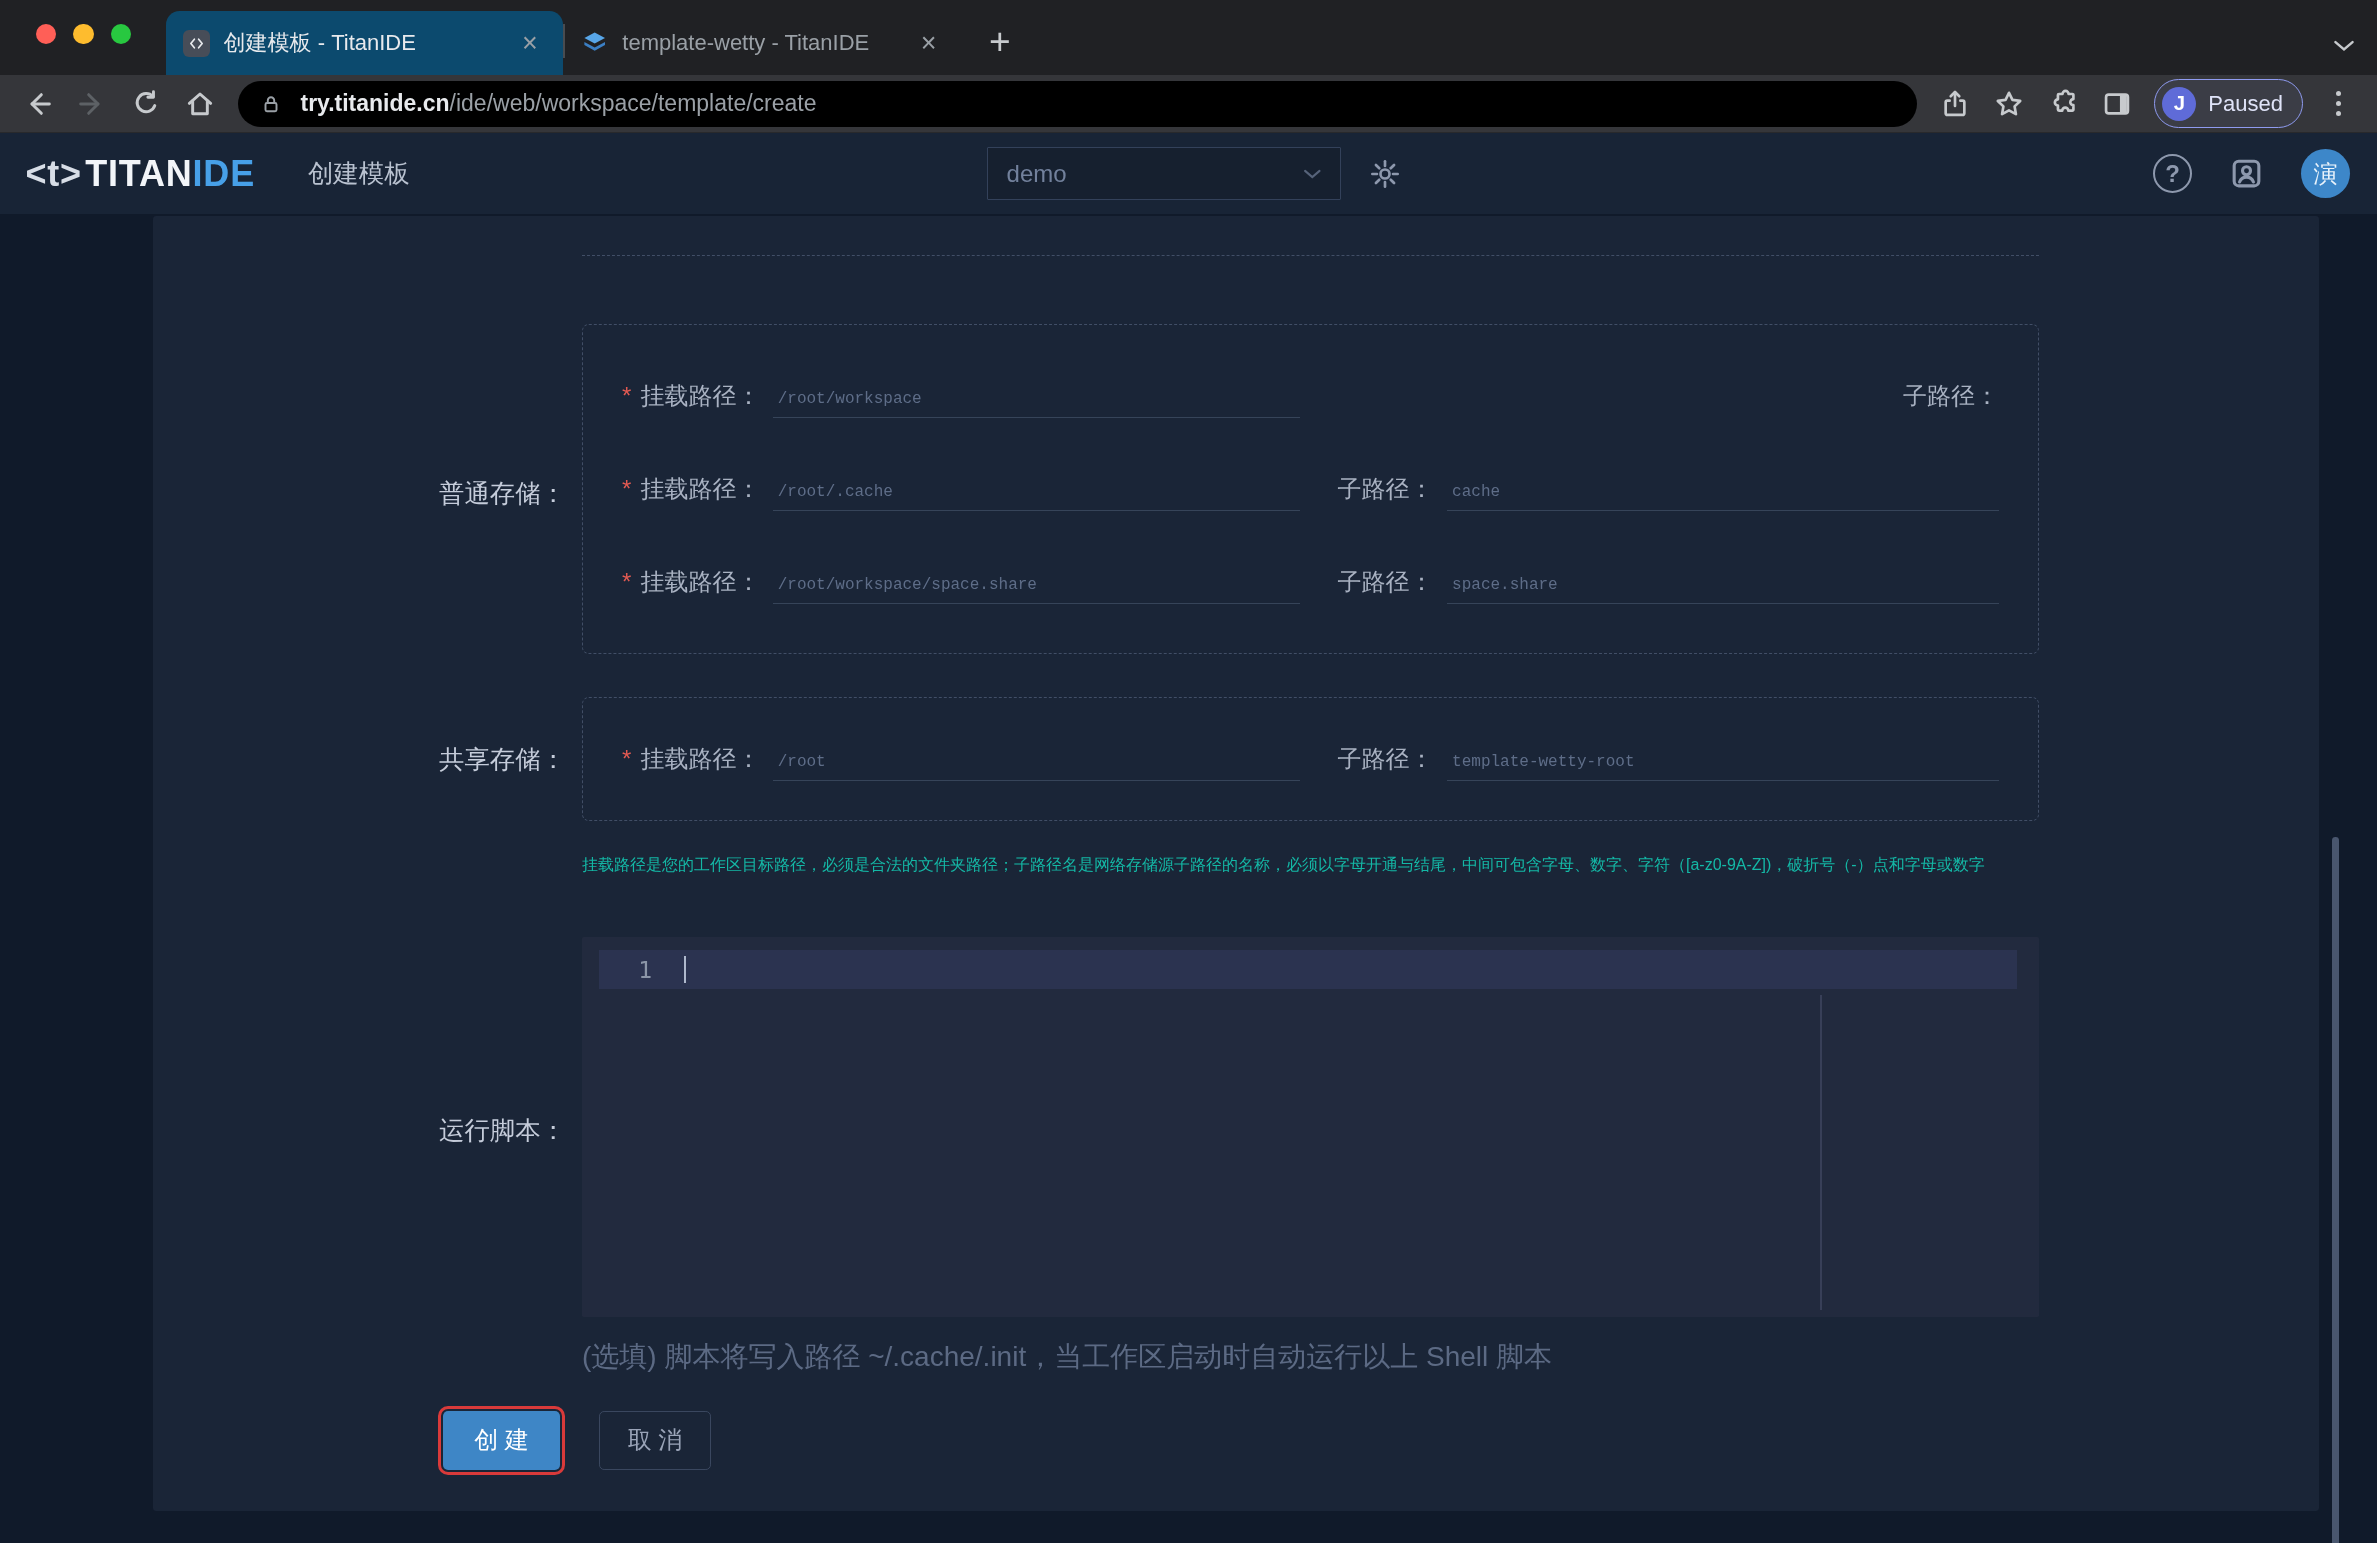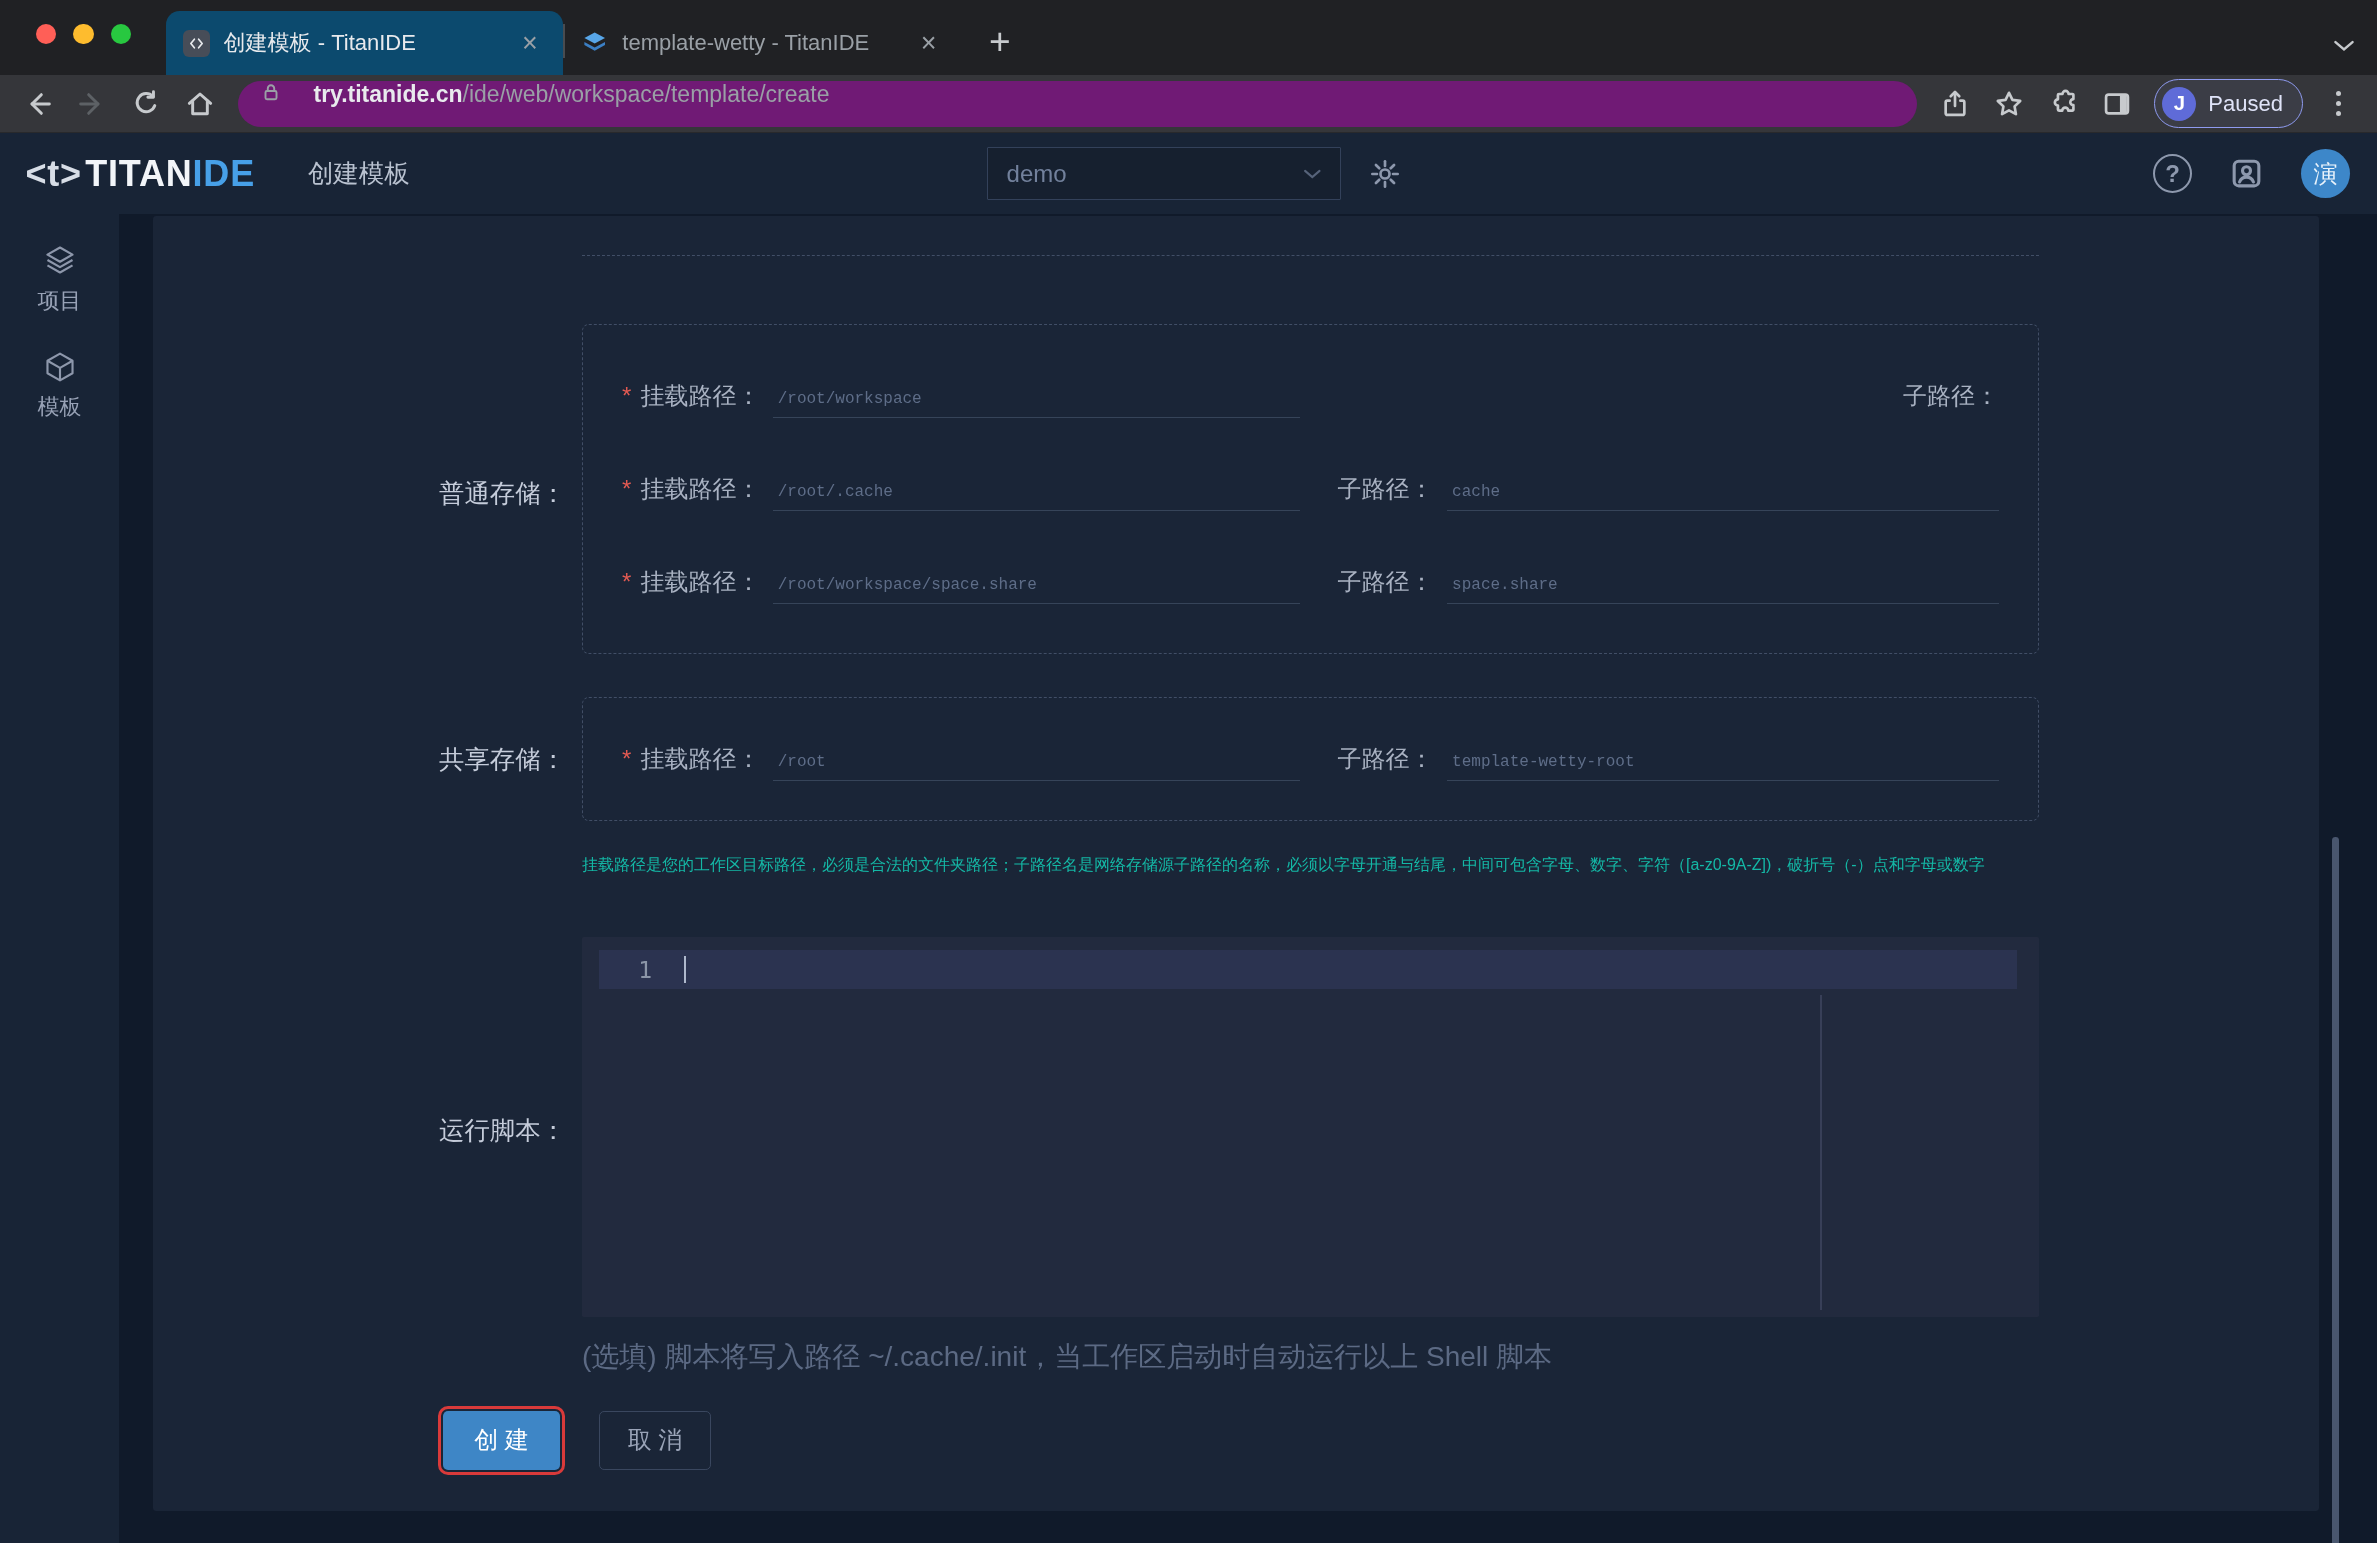--- a/index.html
+++ b/index.html
@@ -31,8 +31,8 @@
     border-bottom:0.8px solid #28292c}
   .tbtn{width:49px;height:49px;border-radius:50%;display:flex;align-items:center;justify-content:center;flex:none}
   .tbtn svg{width:32px;height:32px}
-  .urlbar{flex:1;height:46px;background:#701a75;border-radius:23px;display:flex;align-items:flex-start;
-    padding:0 22px;gap:31px;margin:0 8.5px;min-width:0}
+  .urlbar{flex:1;height:46px;background:#000000;border-radius:23px;display:flex;align-items:center;
+    padding:0 22px;gap:18px;margin:0 8.5px;min-width:0}
   .url{font-size:23px;white-space:nowrap;overflow:hidden}
   .url .host{color:#e8eaed;font-weight:700}
   .url .path{color:#9aa0a6;font-weight:400}

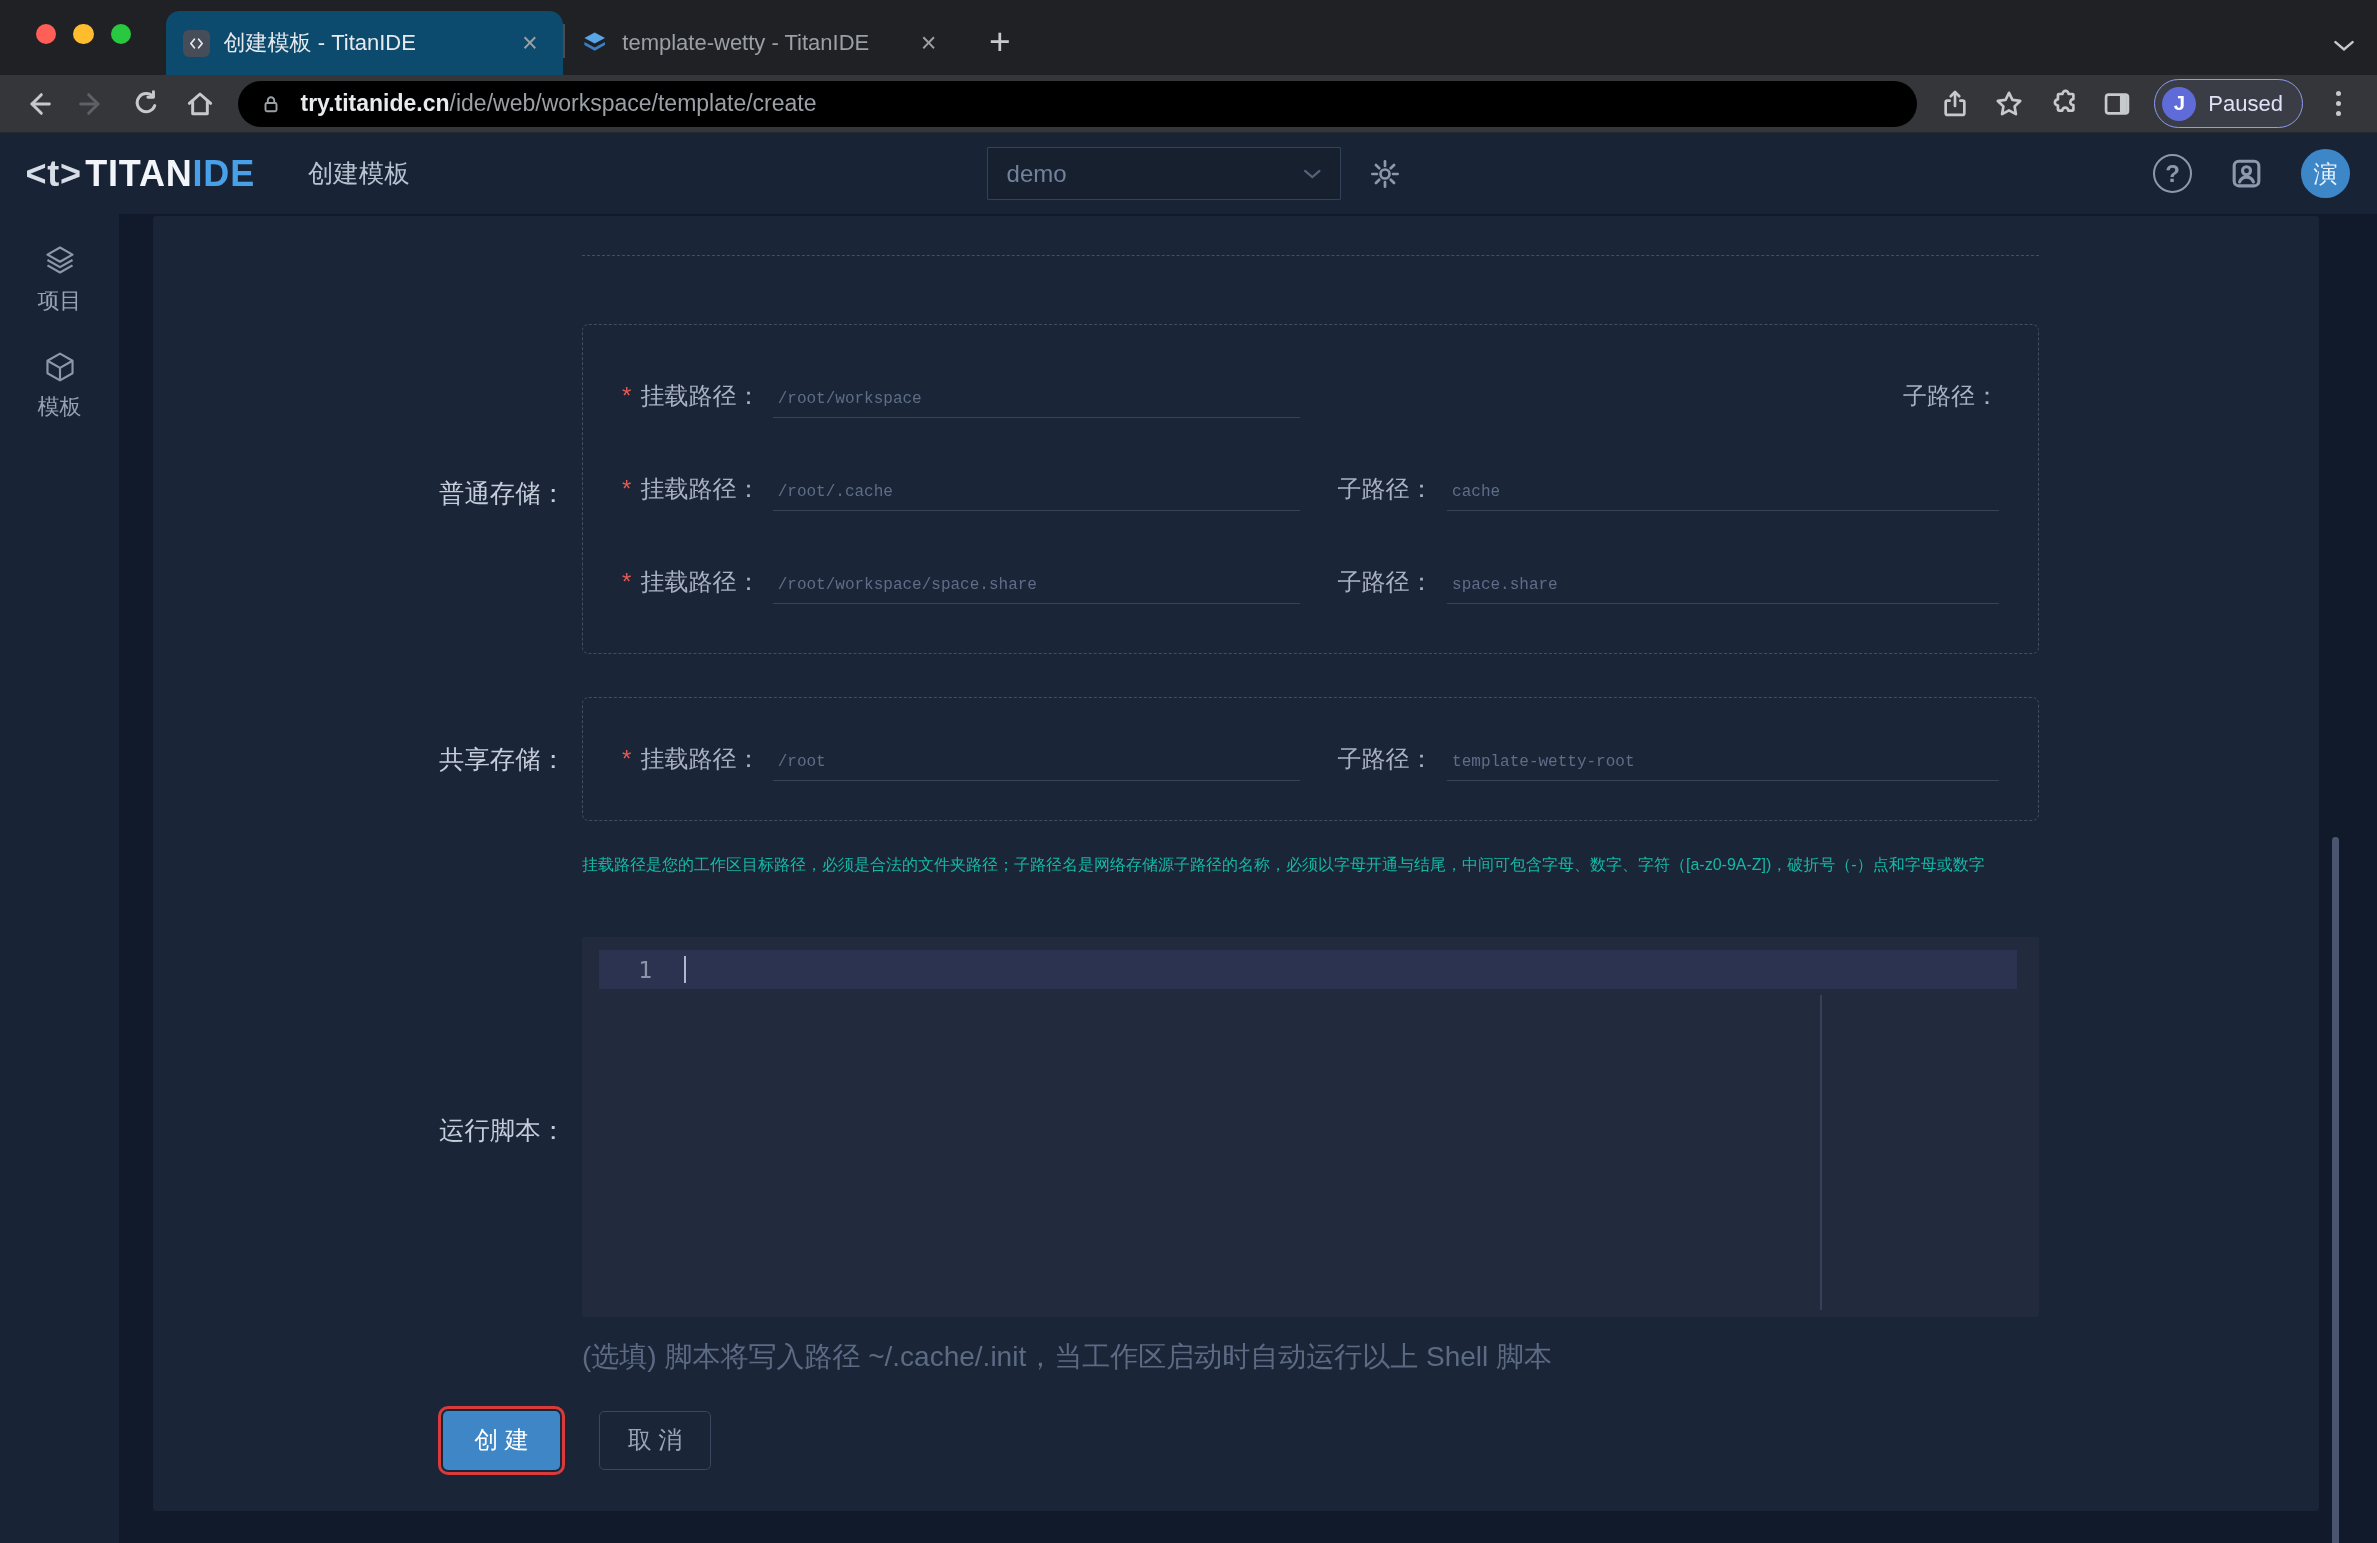--- a/index.html
+++ b/index.html
@@ -270,24 +270,6 @@
       </div>
     </div>
 
-    <div class="sidebar">
-      <div class="side-item">
-        <svg viewBox="0 0 38 38" fill="none" stroke="#8d97ab" stroke-width="2.4" stroke-linejoin="round">
-          <path d="M19 5 L33 13 L19 21 L5 13 Z"></path>
-          <path d="M5 19 L19 27 L33 19"></path>
-          <path d="M5 25 L19 33 L33 25"></path>
-        </svg>
-        <span>项目</span>
-      </div>
-      <div class="side-item">
-        <svg viewBox="0 0 38 38" fill="none" stroke="#8d97ab" stroke-width="2.4" stroke-linejoin="round">
-          <path d="M19 4 L33 12 V26 L19 34 L5 26 V12 Z"></path>
-          <path d="M5 12 L19 20 L33 12"></path>
-          <line x1="19" y1="20" x2="19" y2="34"></line>
-        </svg>
-        <span>模板</span>
-      </div>
-    </div>
 
     <div class="pagearea">
       <div class="panel">

